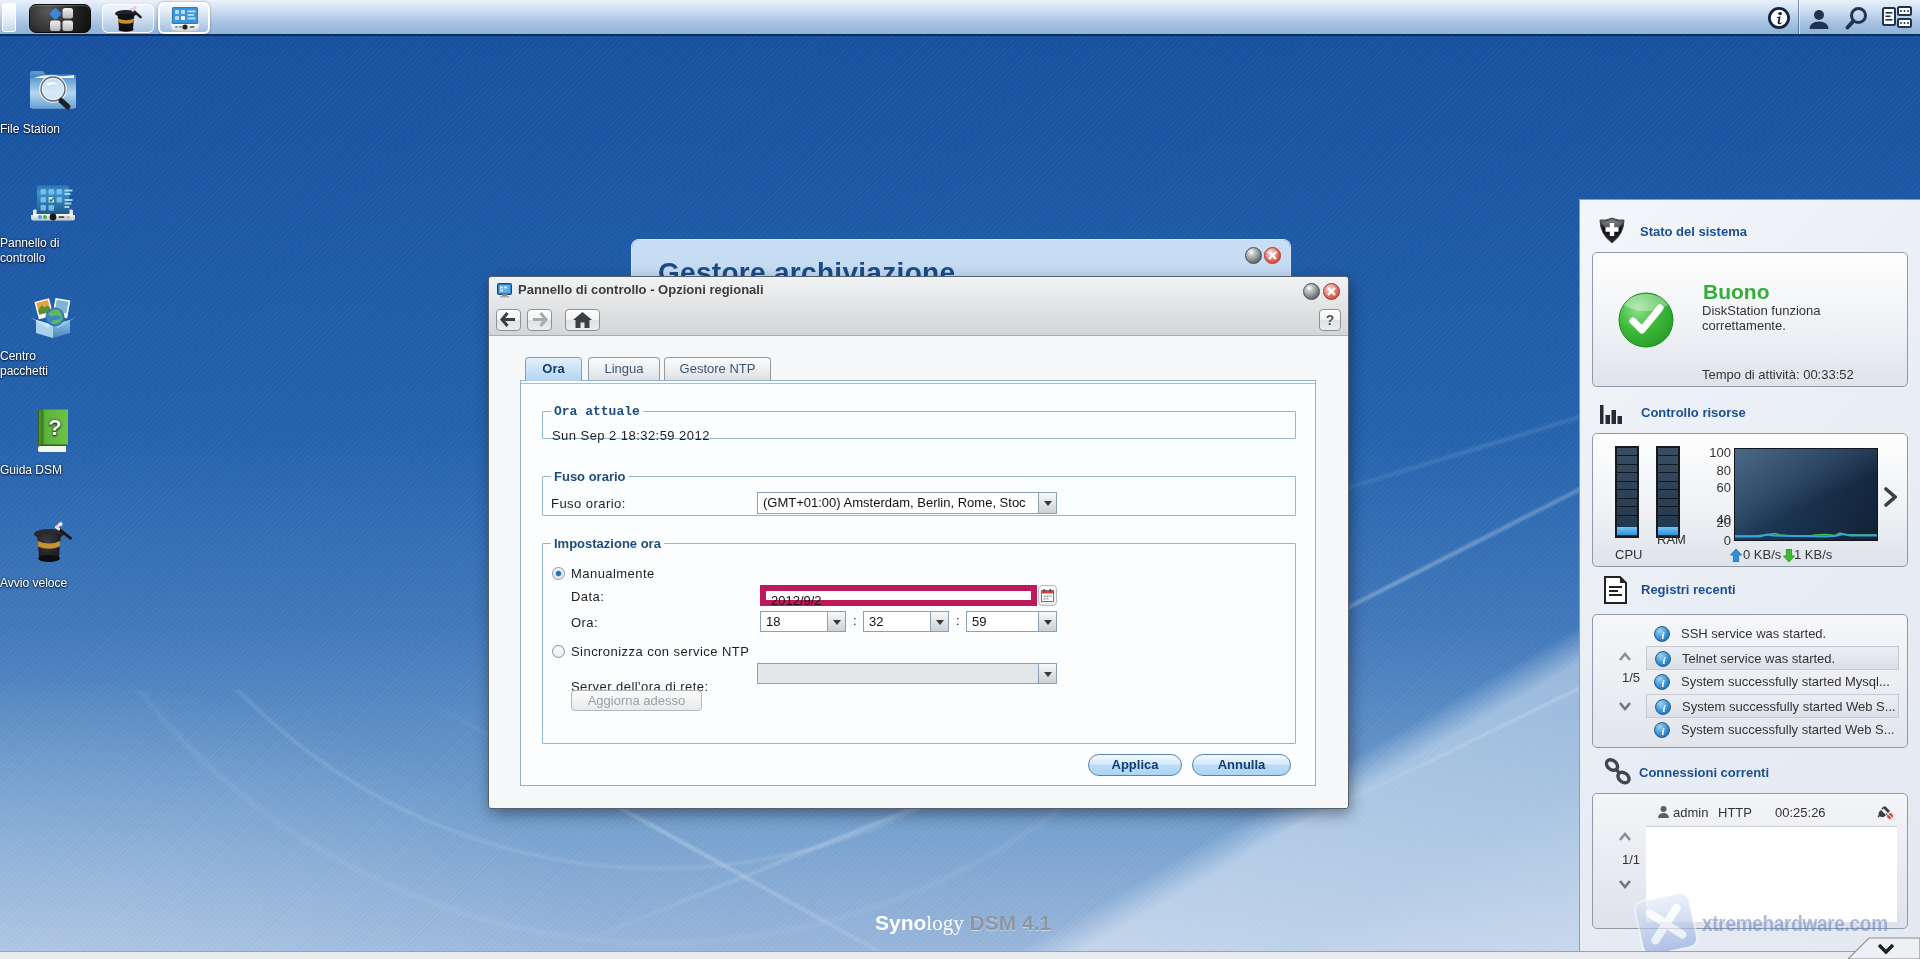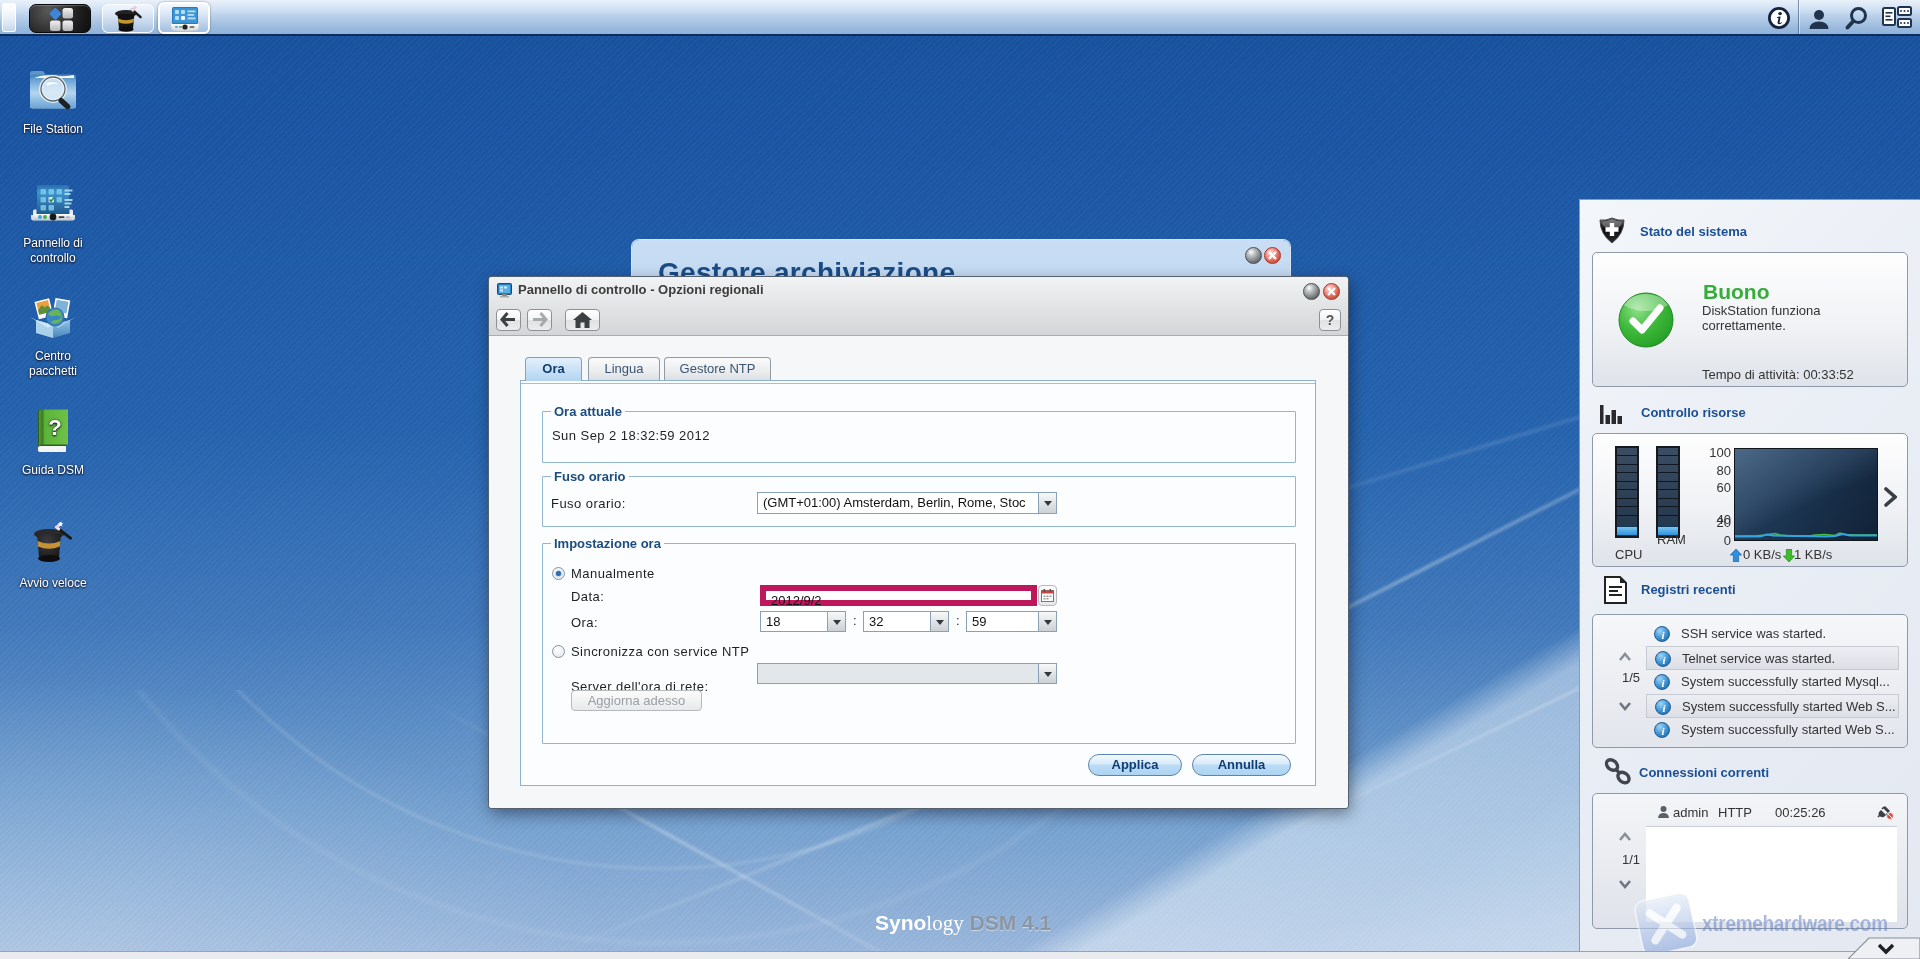--- a/index.html
+++ b/index.html
@@ -32,7 +32,7 @@
 .tbicon { position:absolute; }
 
 
-.dicon { position:absolute; transform:translateZ(0); width:106px; text-align:center; color:#fff; font-size:12px; line-height:14.5px; text-shadow:0 1px 2px rgba(0,0,20,.85), 0 0 3px rgba(0,0,20,.6); }
+.dicon { position:absolute; transform:translateZ(0); width:106px; color:#fff; font-size:12px; line-height:14.5px; text-shadow:0 1px 2px rgba(0,0,20,.85), 0 0 3px rgba(0,0,20,.6); }
 .dicon svg { display:block; margin:0 auto 9px auto; }
 
 

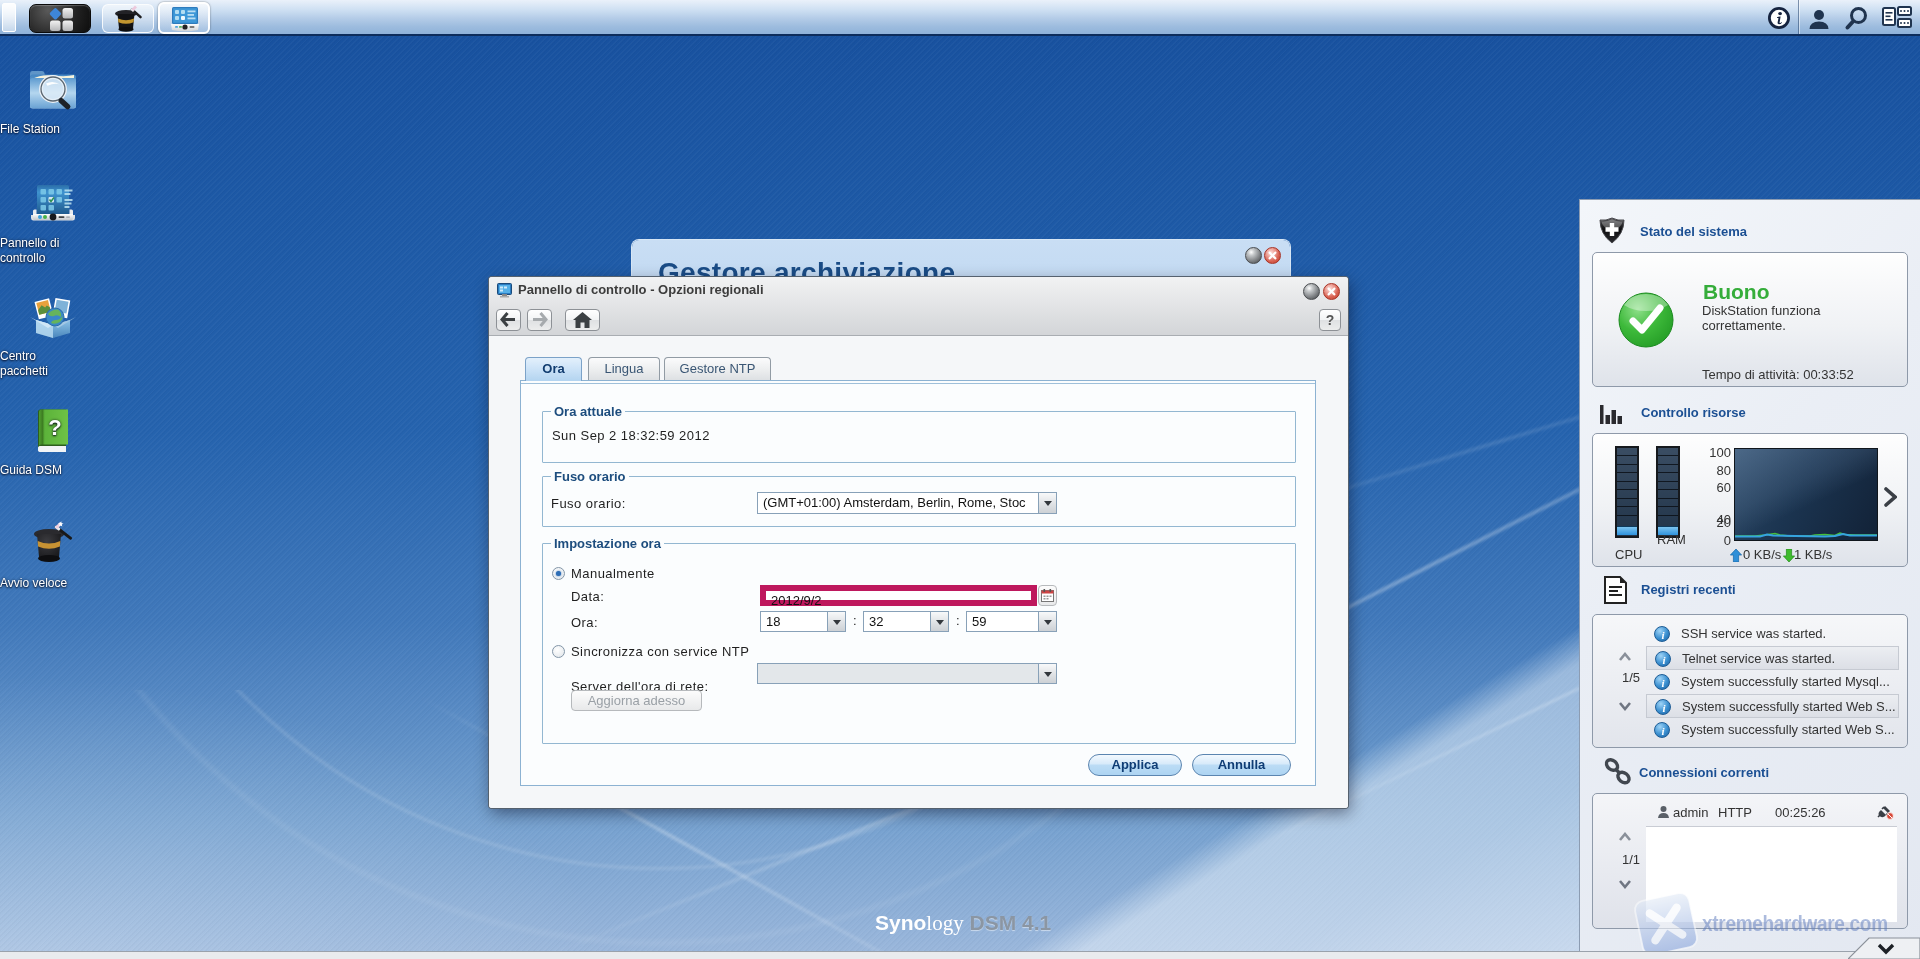--- a/index.html
+++ b/index.html
@@ -393,7 +393,7 @@
   <div class="tab" style="left:175px; width:107px;">Gestore NTP</div>
   <div id="panel"></div>
 
-  <div class="grp" style="left:53px; top:134px; width:754px; height:52px;">
+  <div class="grp" style="left:53px; top:134px; width:754px; height:28px;font-family:Liberation Mono, monospace;">
       <span class="lg">Ora attuale</span>
     </div>
   <div class="lbl" style="left:63px; top:151px;">Sun Sep 2 18:32:59 2012</div>

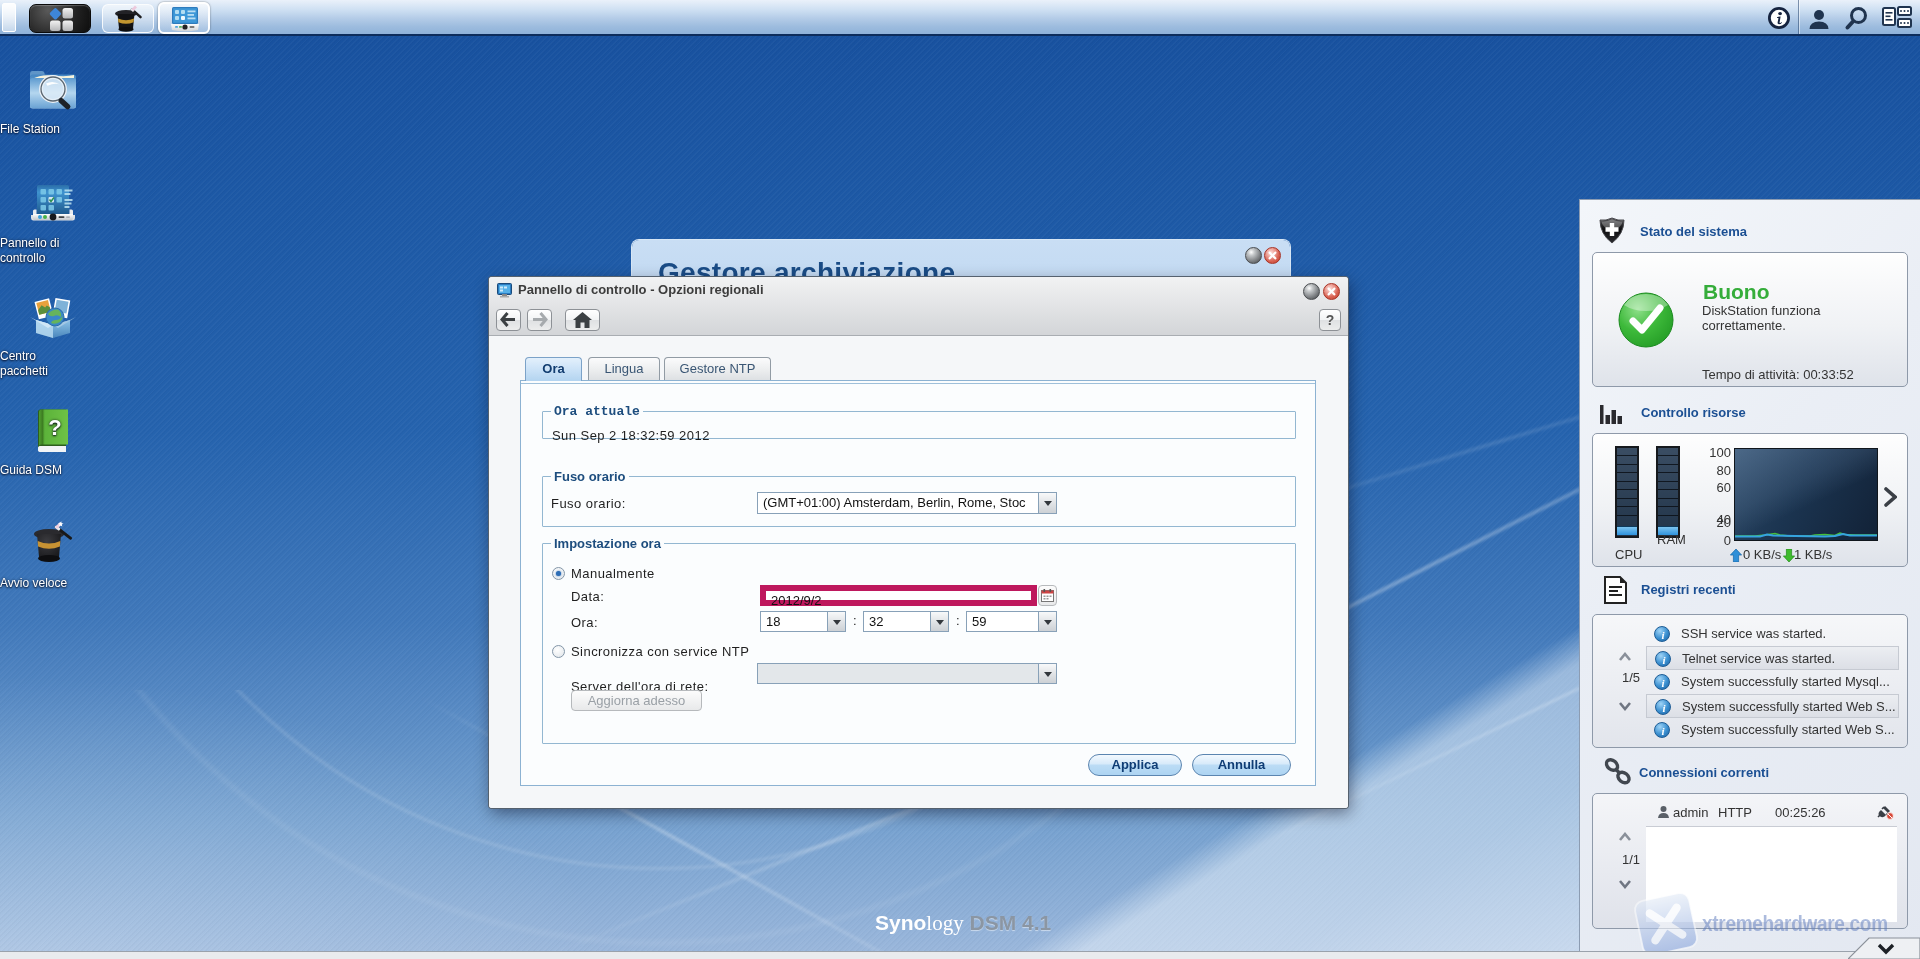--- a/index.html
+++ b/index.html
@@ -398,7 +398,7 @@
     </div>
   <div class="lbl" style="left:63px; top:151px;">Sun Sep 2 18:32:59 2012</div>
 
-  <div class="grp" style="left:53px; top:199px; width:754px; height:51px;">
+  <div class="grp" style="left:53px; top:199px; width:754px; height:40px;">
       <span class="lg">Fuso orario</span>
     </div>
   <div class="lbl" style="left:62px; top:219px;">Fuso orario:</div>

